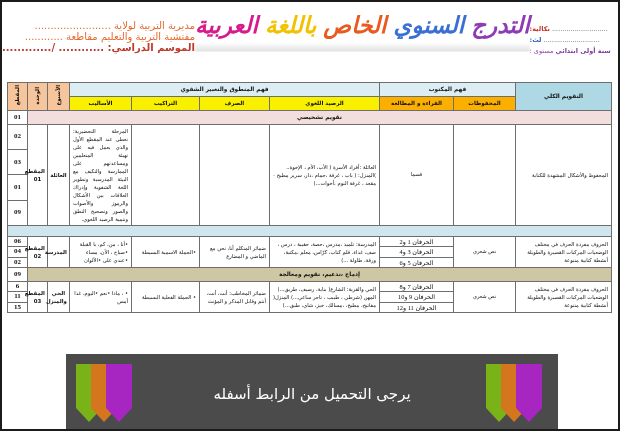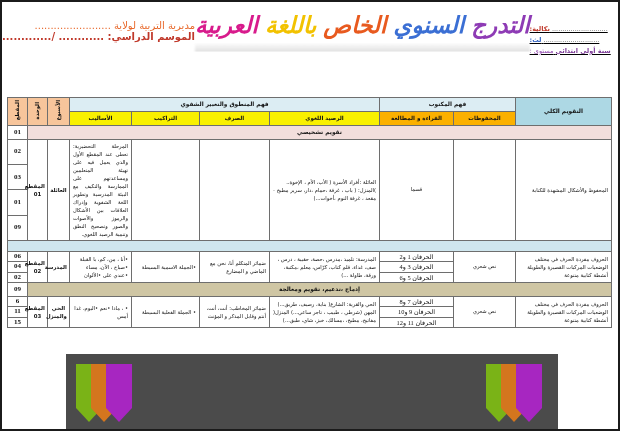--- a/index.html
+++ b/index.html
@@ -15,7 +15,7 @@
   .hdr-right div{font-size:10px;line-height:11px;color:#E8682A;white-space:nowrap;}
   .hdr-right div.bold{font-weight:bold;color:#C0392B;}
   .hdr-center{flex:1;text-align:center;position:relative;}
-  .hdr-left{width:150px;text-align:left;padding-top:16px;text-decoration:underline;}
+  .hdr-left{width:150px;text-align:left;padding-top:16px;}
   .hdr-left div{font-size:6.5px;line-height:11px;white-space:nowrap;
                 direction:rtl;text-align:left;}
   .lbl-a{color:#C0392B;font-weight:bold;}

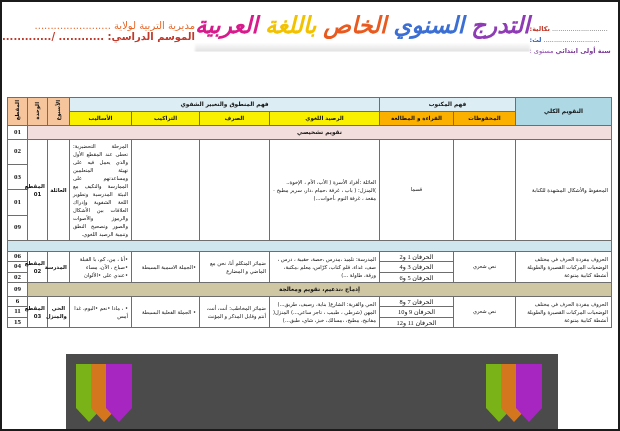--- a/index.html
+++ b/index.html
@@ -83,6 +83,7 @@
 
     <div class="hdr-right">
       <div>مديرية التربية لولاية ........................</div>
+      <div>مفتشية التربية والتعليم مقاطعة ............</div>
       <div class="bold">الموسم الدراسي: ............ /................</div>
     </div>
 

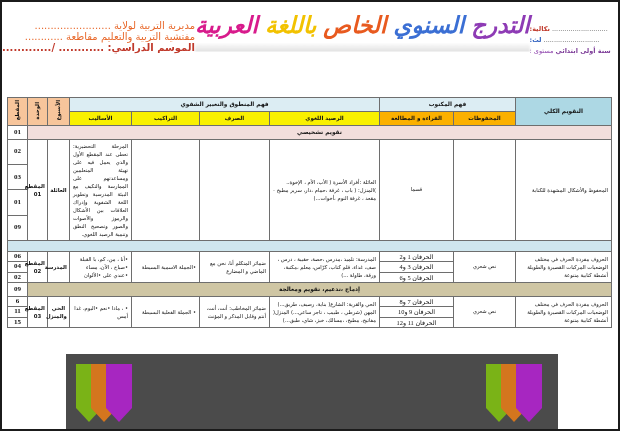--- a/index.html
+++ b/index.html
@@ -32,7 +32,7 @@
              transform:scaleY(-0.5);filter:blur(1px);pointer-events:none;}
 
   
-  table{border-collapse:collapse;width:604px;margin:15px 6px;table-layout:fixed;}
+  table{border-collapse:collapse;width:604px;margin:0 6px;table-layout:fixed;}
   td,th{border:1px solid #6e6e6e;padding:1px 2px;vertical-align:middle;
         font-size:5.2px;line-height:7.4px;color:#111;text-align:center;}
   .hA{background:#F9F000;font-weight:bold;font-size:5.6px;}

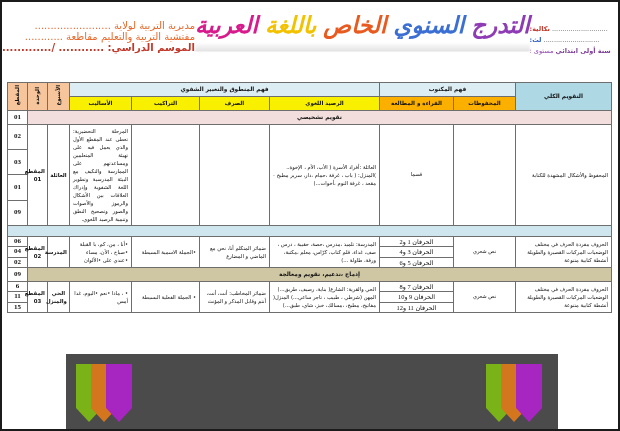--- a/index.html
+++ b/index.html
@@ -240,6 +240,7 @@
       <div class="bk bk3"></div>
     </div>
     <div class="wm-txt">
+      <div class="wm-l2">يرجى التحميل من الرابط أسفله</div>
     </div>
     <div class="books right">
       <div class="bk bk1"></div>

